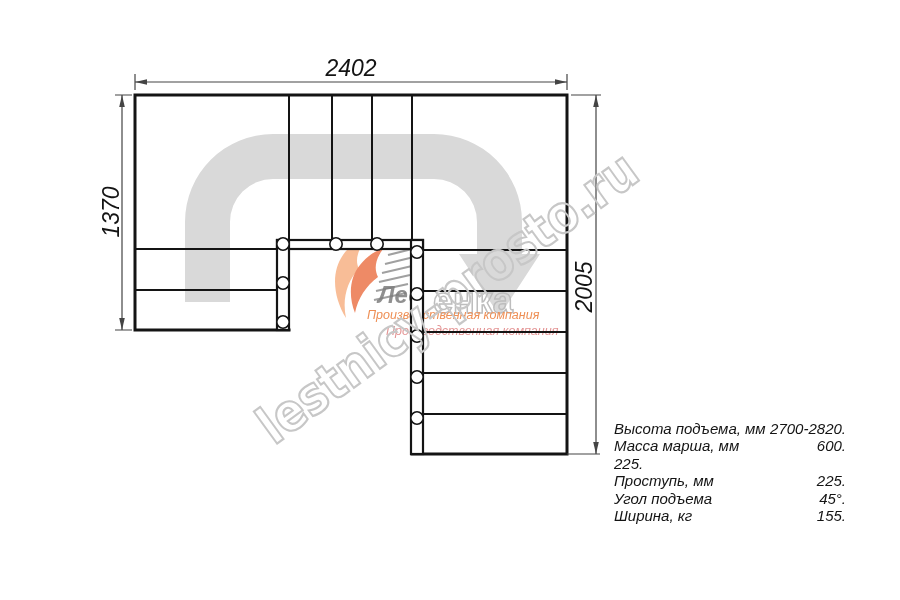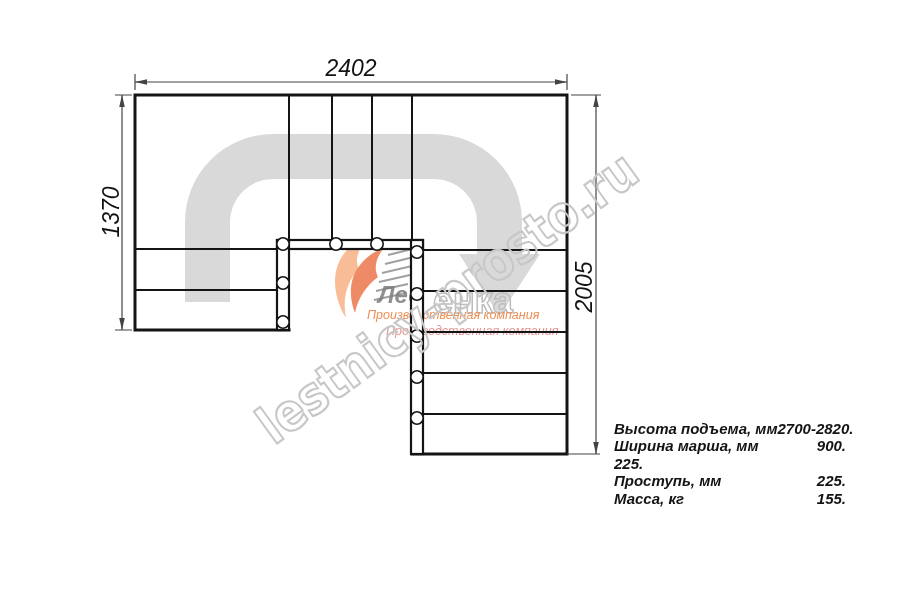--- a/index.html
+++ b/index.html
@@ -11,7 +11,7 @@
   .stage svg { position:absolute; left:0; top:0; }
   .specs {
     position:absolute; left:614px; top:420px; width:232px;
-    font-style:italic; font-size:15px; line-height:17.4px; color:#141414;font-weight:bold;
+    font-style:italic; font-size:15px; line-height:17.4px; color:#141414;
   }
   .spec-row { display:flex; justify-content:space-between; white-space:nowrap; }
   .spec-label { text-align:left; }

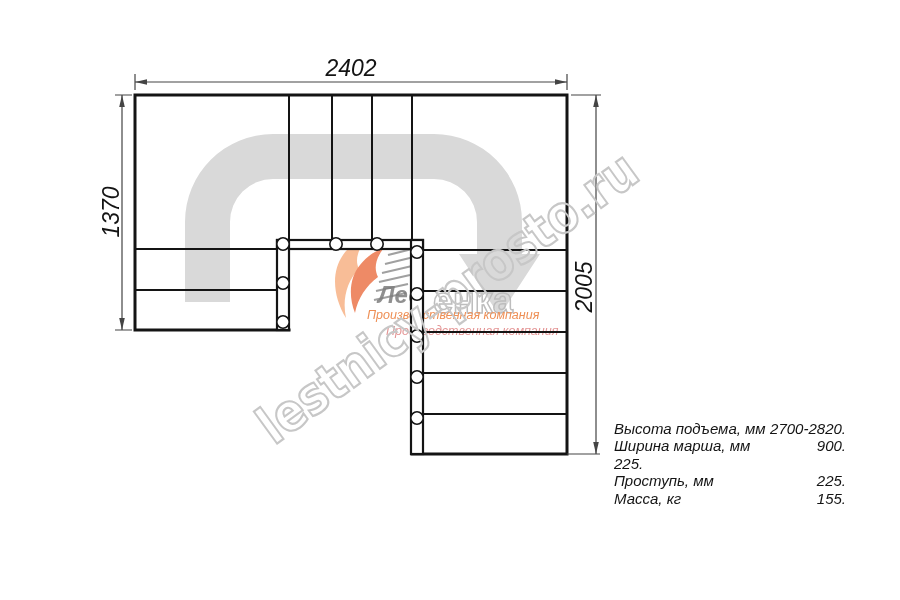--- a/index.html
+++ b/index.html
@@ -92,7 +92,7 @@
       <span class="spec-value">2700-2820.</span>
     </div>
     <div class="spec-row">
-      <span class="spec-label">Ширина марша, мм</span>
+      <span class="spec-label">Масса марша, мм</span>
       <span class="spec-value">900.</span>
     </div>
     <div class="spec-row">

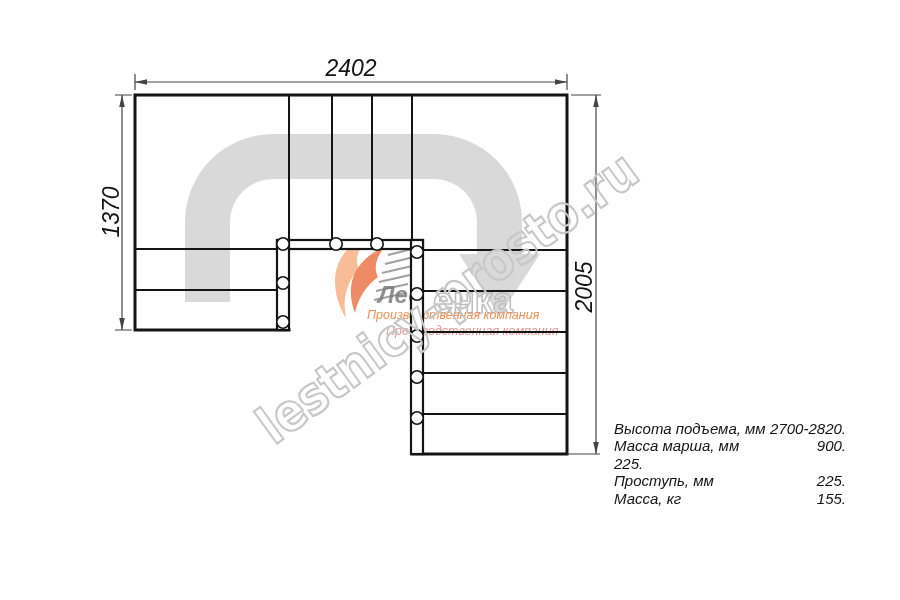--- a/index.html
+++ b/index.html
@@ -93,7 +93,7 @@
     </div>
     <div class="spec-row">
       <span class="spec-label">Масса марша, мм</span>
-      <span class="spec-value">900.</span>
+      <span class="spec-value">600.</span>
     </div>
     <div class="spec-row">
       <span class="spec-value">225.</span>

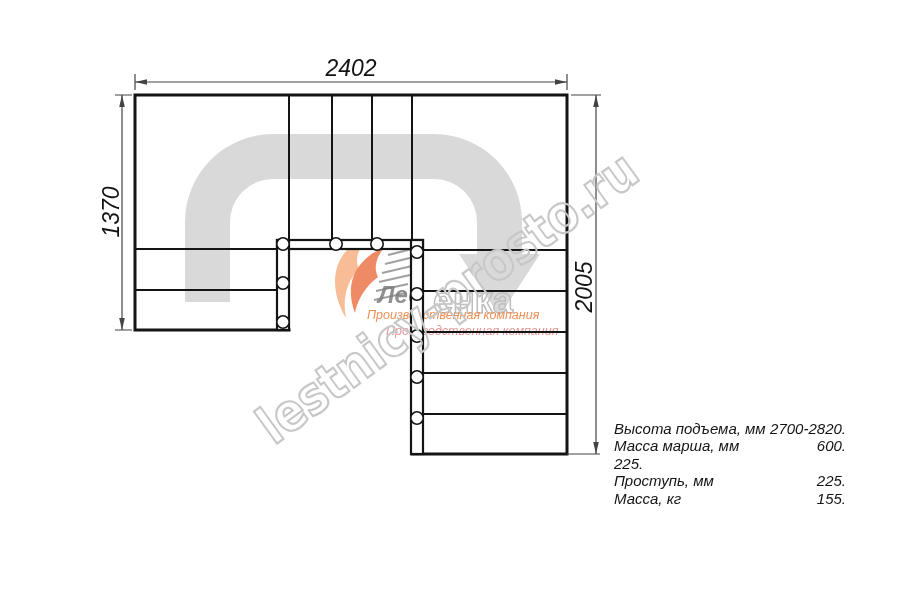--- a/index.html
+++ b/index.html
@@ -103,6 +103,10 @@
       <span class="spec-value">225.</span>
     </div>
     <div class="spec-row">
+      <span class="spec-label">Угол подъема</span>
+      <span class="spec-value">45°.</span>
+    </div>
+    <div class="spec-row">
       <span class="spec-label">Масса, кг</span>
       <span class="spec-value">155.</span>
     </div>

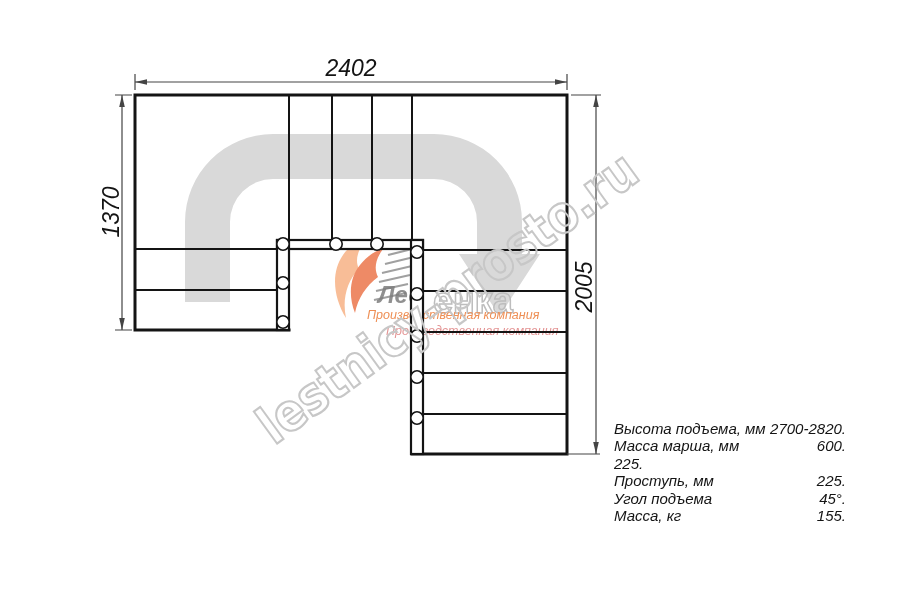--- a/index.html
+++ b/index.html
@@ -107,7 +107,7 @@
       <span class="spec-value">45°.</span>
     </div>
     <div class="spec-row">
-      <span class="spec-label">Масса, кг</span>
+      <span class="spec-label">Ширина, кг</span>
       <span class="spec-value">155.</span>
     </div>
   </div>

